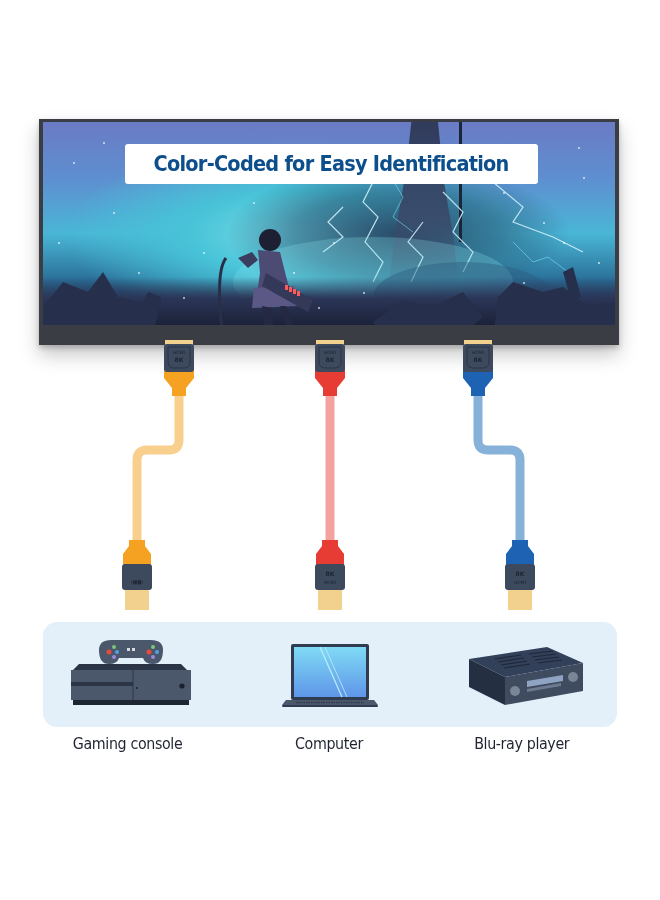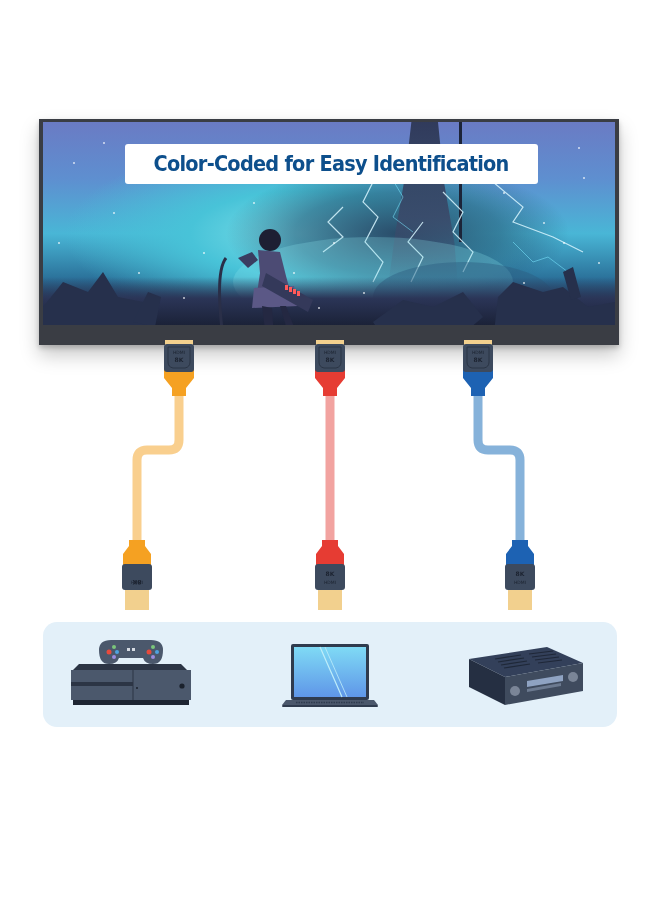--- a/index.html
+++ b/index.html
@@ -267,6 +267,11 @@
     </div>
   </div>
 
+  <div class="device-labels">
+    <span class="device-label" style="left:68px;">Gaming console</span>
+    <span class="device-label" style="left:292px;">Computer</span>
+    <span class="device-label" style="left:470px;">Blu-ray player</span>
+  </div>
 
 </div>
 

